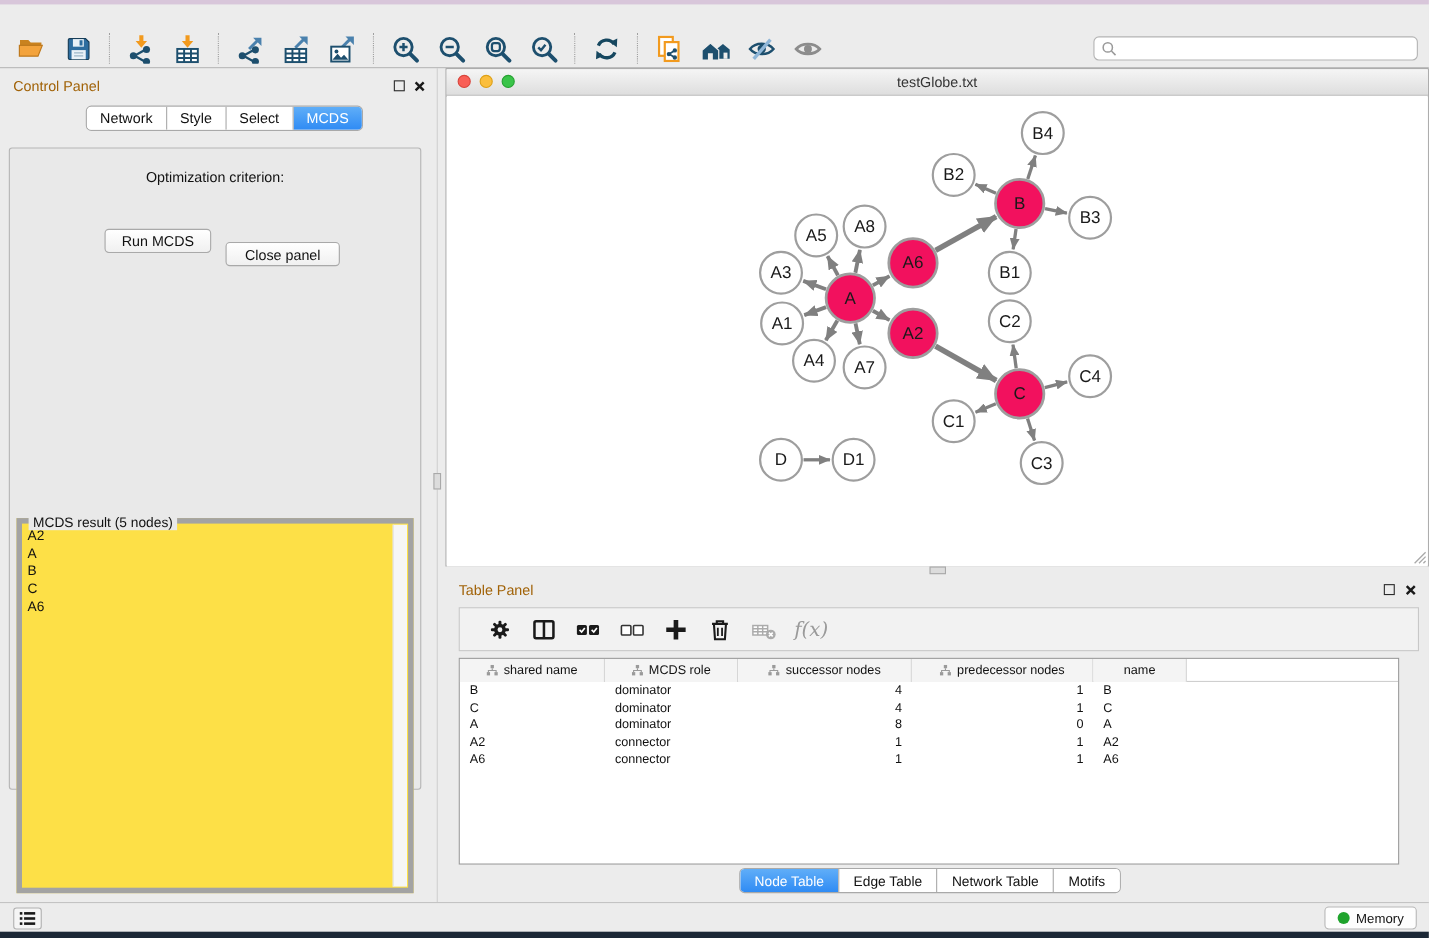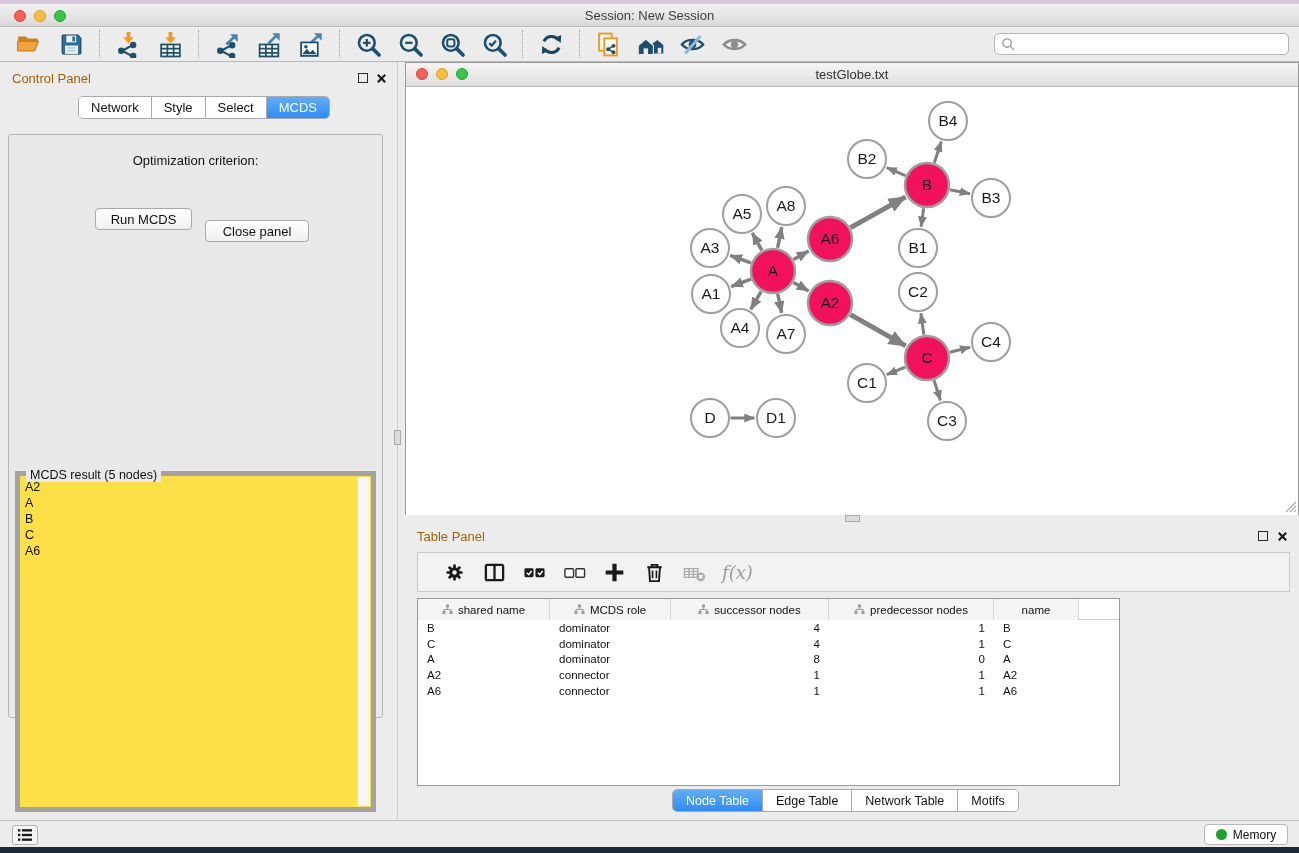--- a/index.html
+++ b/index.html
@@ -100,14 +100,6 @@
 <div id="app">
   <div id="desktop-top"></div>
 
-  <div id="titlebar">
-    <div class="lights">
-      <span class="light red"></span>
-      <span class="light yellow"></span>
-      <span class="light green"></span>
-    </div>
-    <div class="title">Session: New Session</div>
-  </div>
 
   <div id="toolbar">
     <span class="tbi">

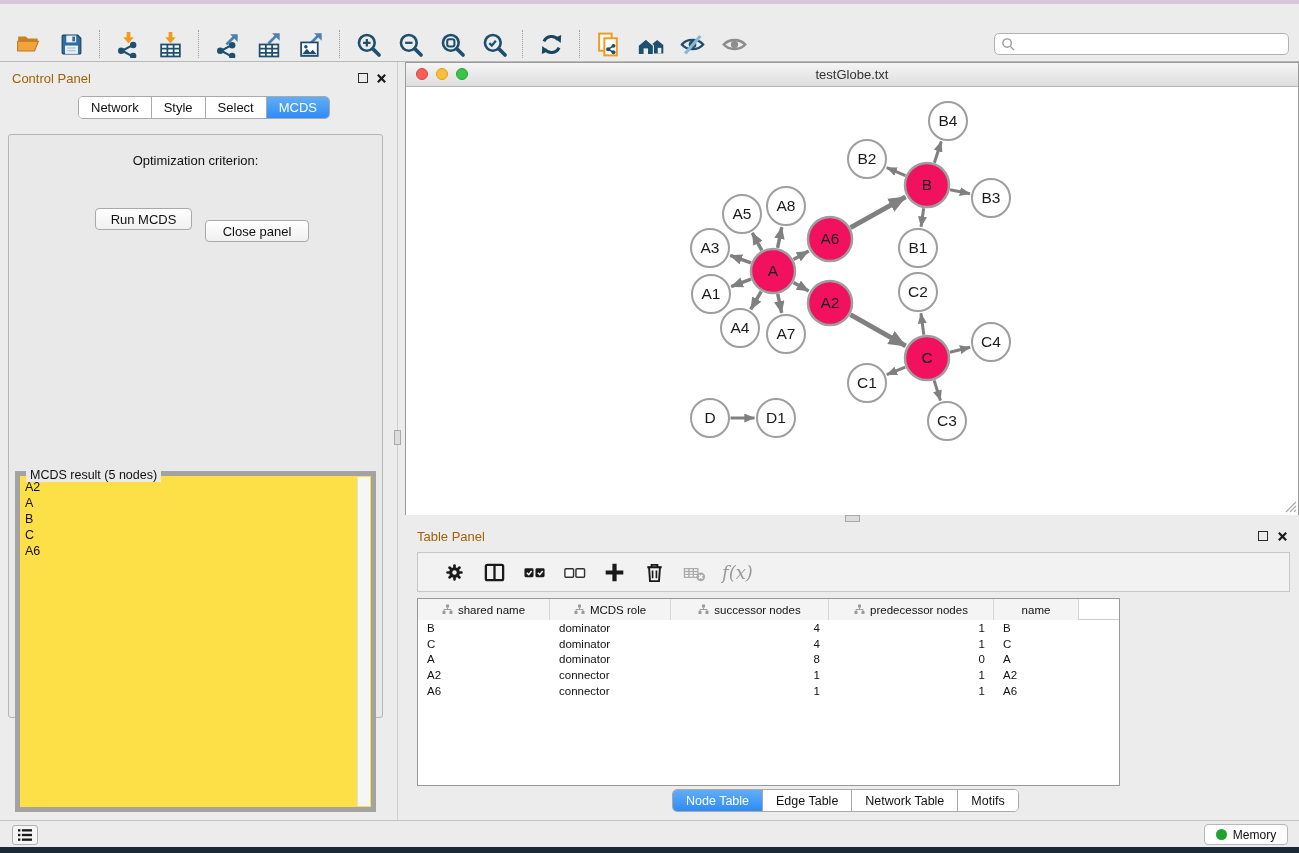--- a/index.html
+++ b/index.html
@@ -74,7 +74,7 @@
     border:1px solid #c8c8c8; display:flex; align-items:center; padding-left:16px; }
   .tpi { width:26px; height:26px; display:flex; align-items:center; justify-content:center; margin:0 7px; }
   #fx-label { font-size:18px; color:#9a9a9a; font-family:"DejaVu Serif", serif; font-style:italic; margin-left:8px; }
-  #node-table { position:absolute; left:12px; top:78px; width:703px; height:188px; background:#fff; border:1px solid #999; overflow:hidden; }
+  #node-table { position:absolute; left:12px; top:78px; width:855px; height:188px; background:#fff; border:1px solid #999; overflow:hidden; }
   #nt-header { display:flex; height:21px; border-bottom:1px solid #cfcfcf; }
   .th { height:21px; background:#f4f4f4; border-right:1px solid #d6d6d6; display:flex; align-items:center; justify-content:center; gap:5px; font-size:11.5px; color:#111; }
   .th svg { flex:0 0 auto; }

